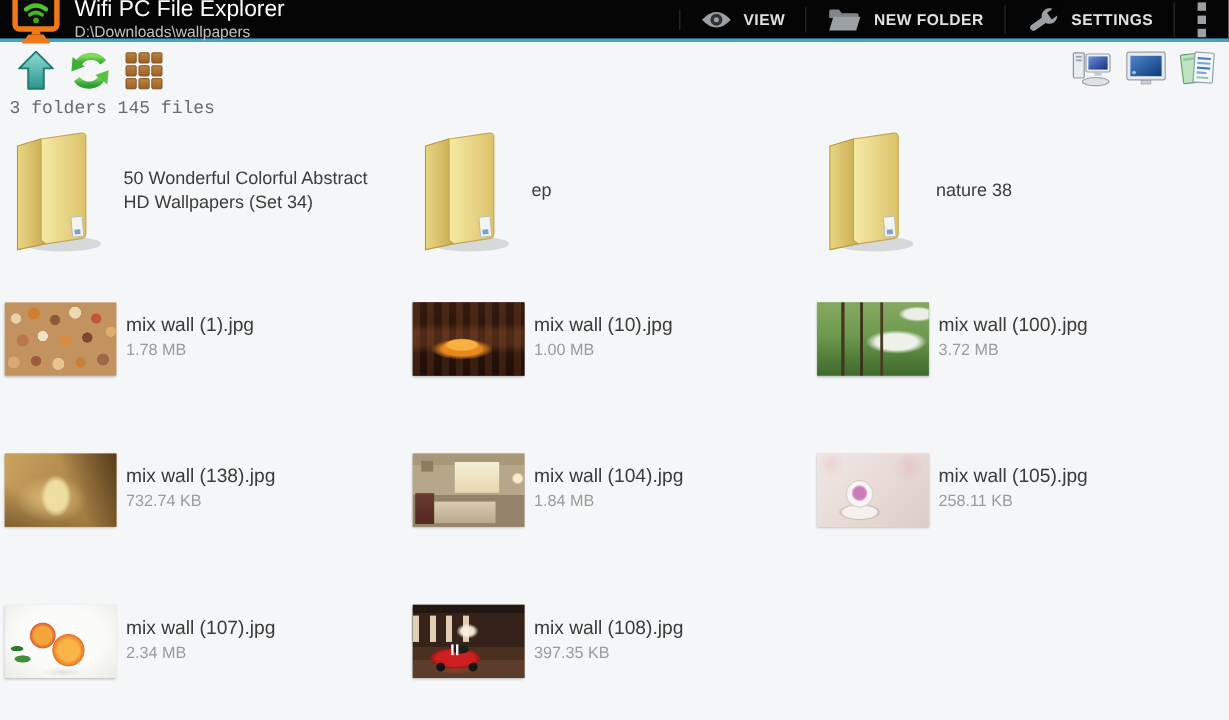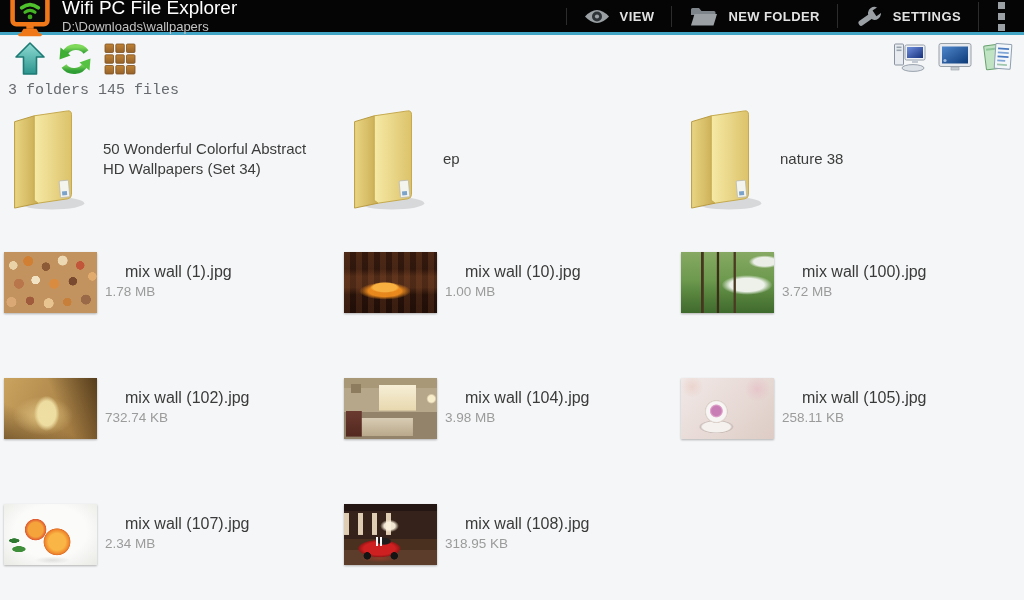--- a/index.html
+++ b/index.html
@@ -66,7 +66,7 @@
     background-repeat:no-repeat;
   }
   .meta { margin-left:8px; }
-  .fname { font-size:16px; color:#3a3a3a; line-height:20px;margin-left:20px; }
+  .fname { font-size:16px; color:#3a3a3a; line-height:20px; }
   .fsize { font-size:13.5px; color:#9b9b9b; line-height:18px; margin-top:1px; }
 
   

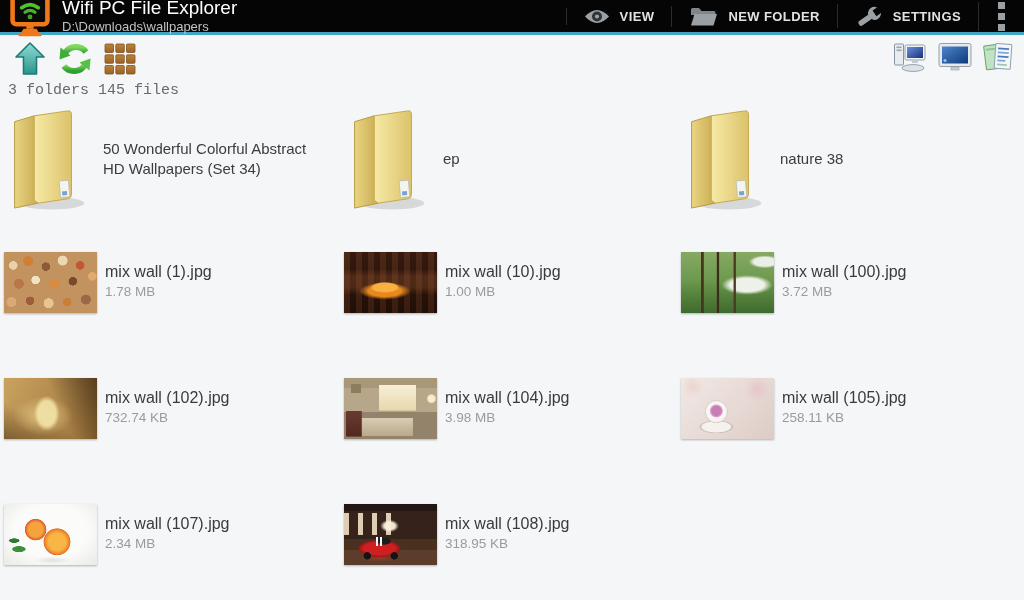--- a/index.html
+++ b/index.html
@@ -416,7 +416,7 @@
     <div class="inner">
       <div class="thumb thumb-sepia-hands"></div>
       <div class="meta">
-        <div class="fname">mix wall (102).jpg</div>
+        <div class="fname">mix wall (138).jpg</div>
         <div class="fsize">732.74 KB</div>
       </div>
     </div>

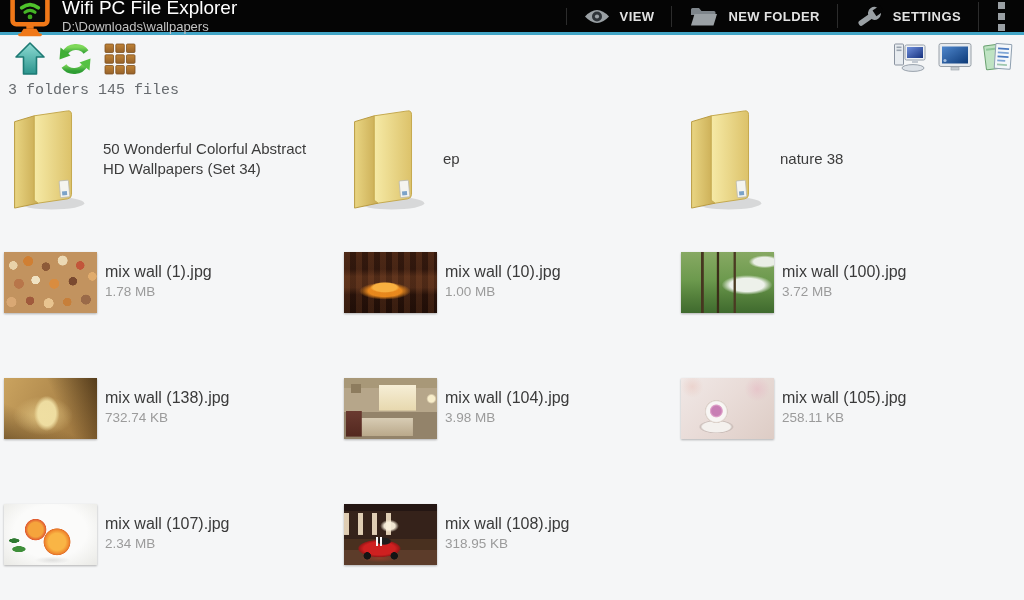--- a/index.html
+++ b/index.html
@@ -428,7 +428,7 @@
       <div class="thumb thumb-living-room"></div>
       <div class="meta">
         <div class="fname">mix wall (104).jpg</div>
-        <div class="fsize">3.98 MB</div>
+        <div class="fsize">1.84 MB</div>
       </div>
     </div>
   </div>

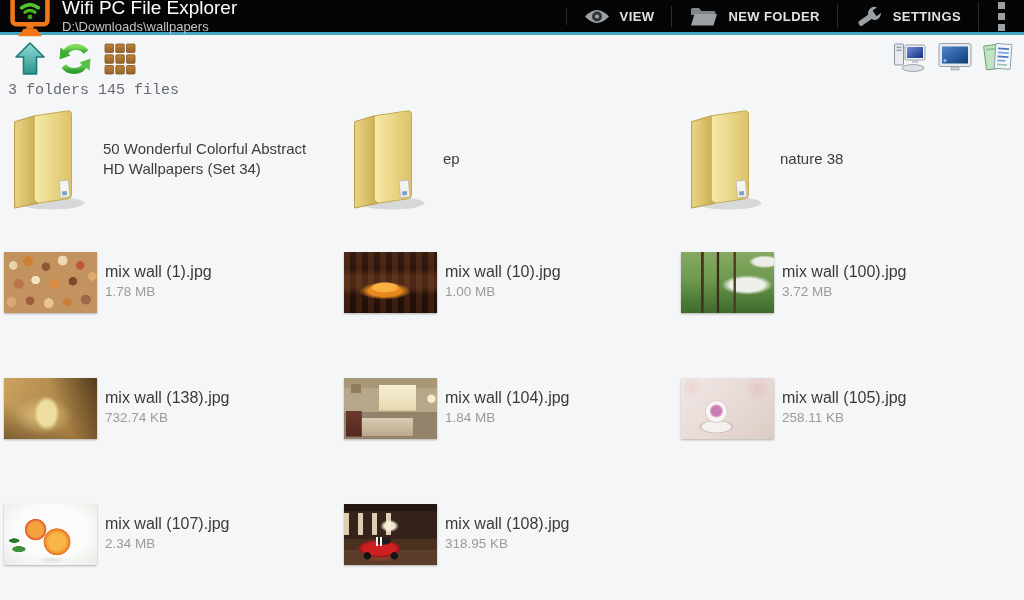--- a/index.html
+++ b/index.html
@@ -458,7 +458,7 @@
       <div class="thumb thumb-red-car"></div>
       <div class="meta">
         <div class="fname">mix wall (108).jpg</div>
-        <div class="fsize">318.95 KB</div>
+        <div class="fsize">397.35 KB</div>
       </div>
     </div>
   </div>

